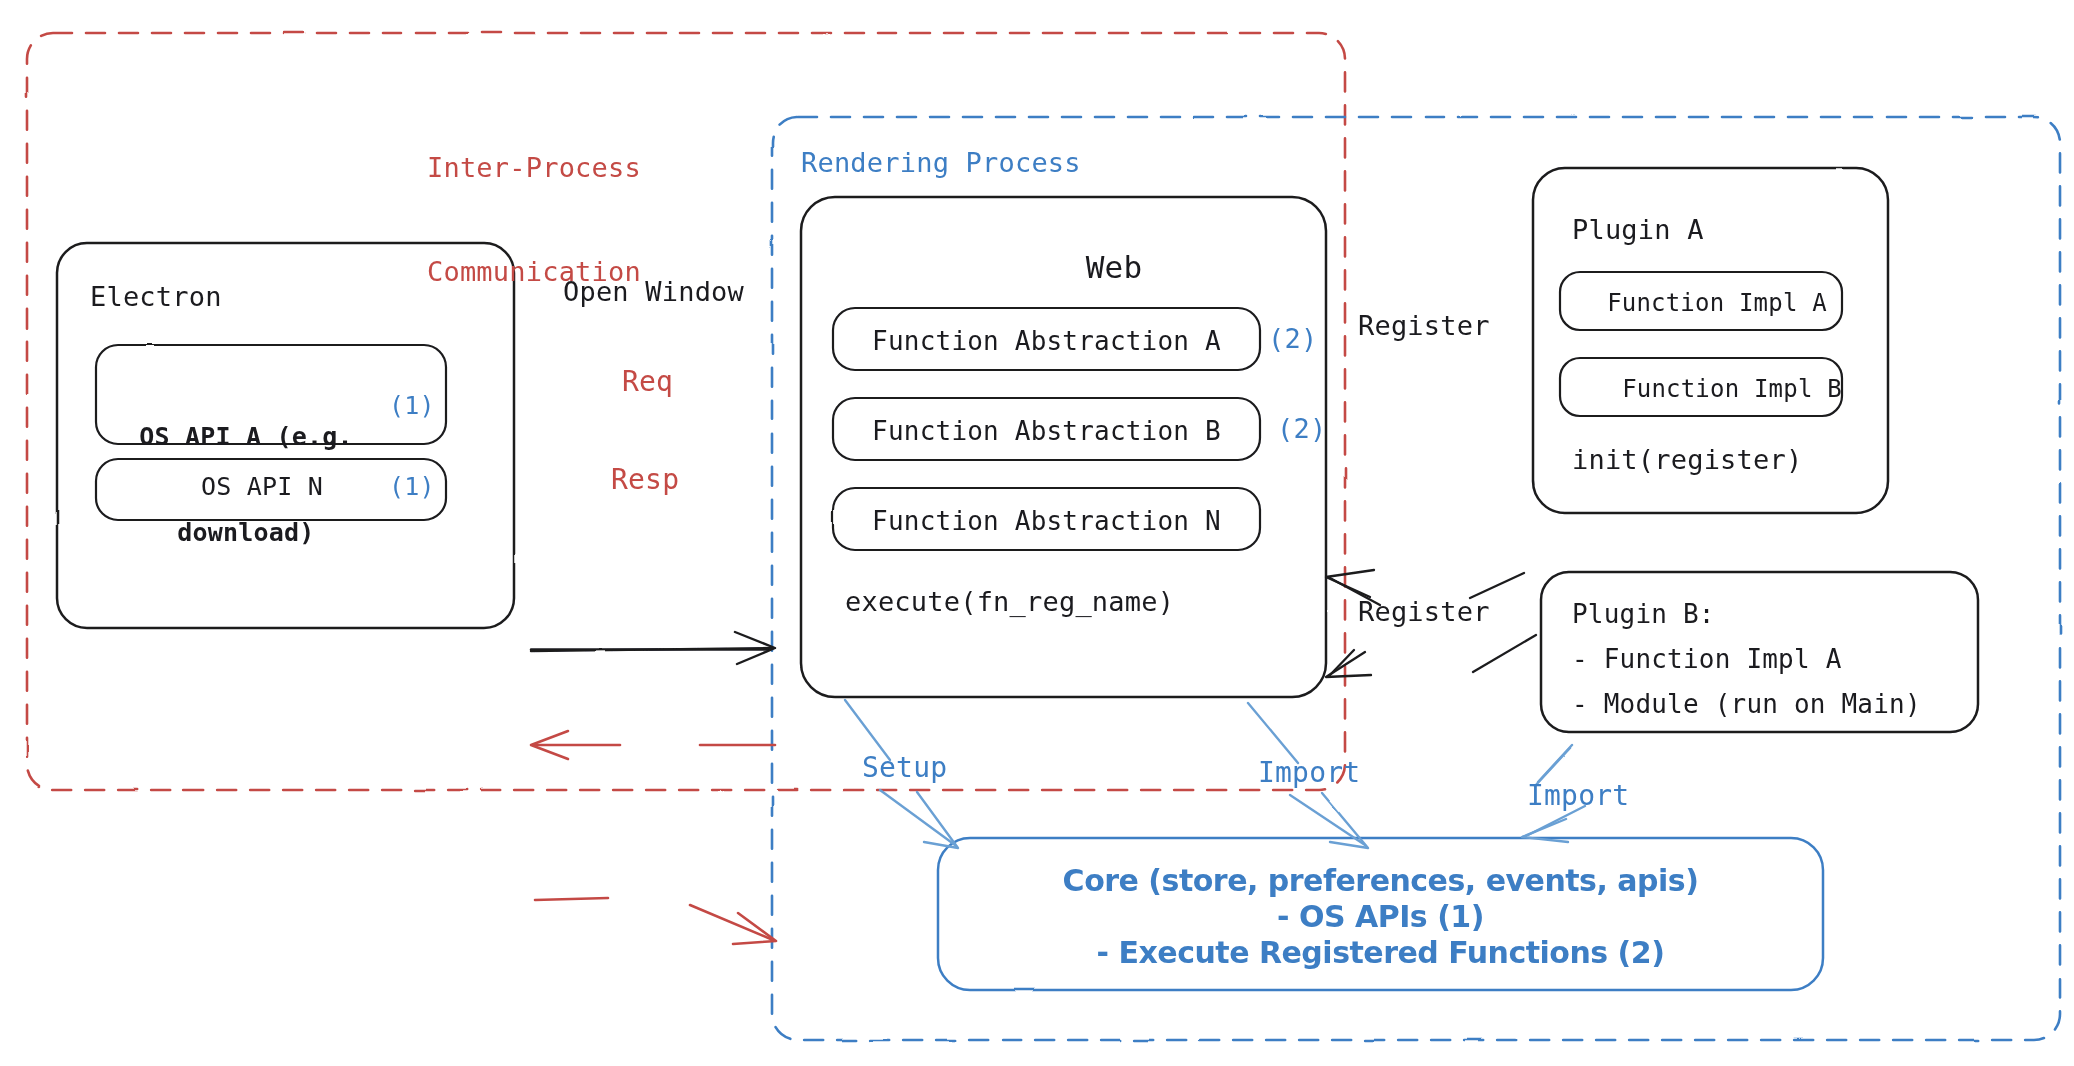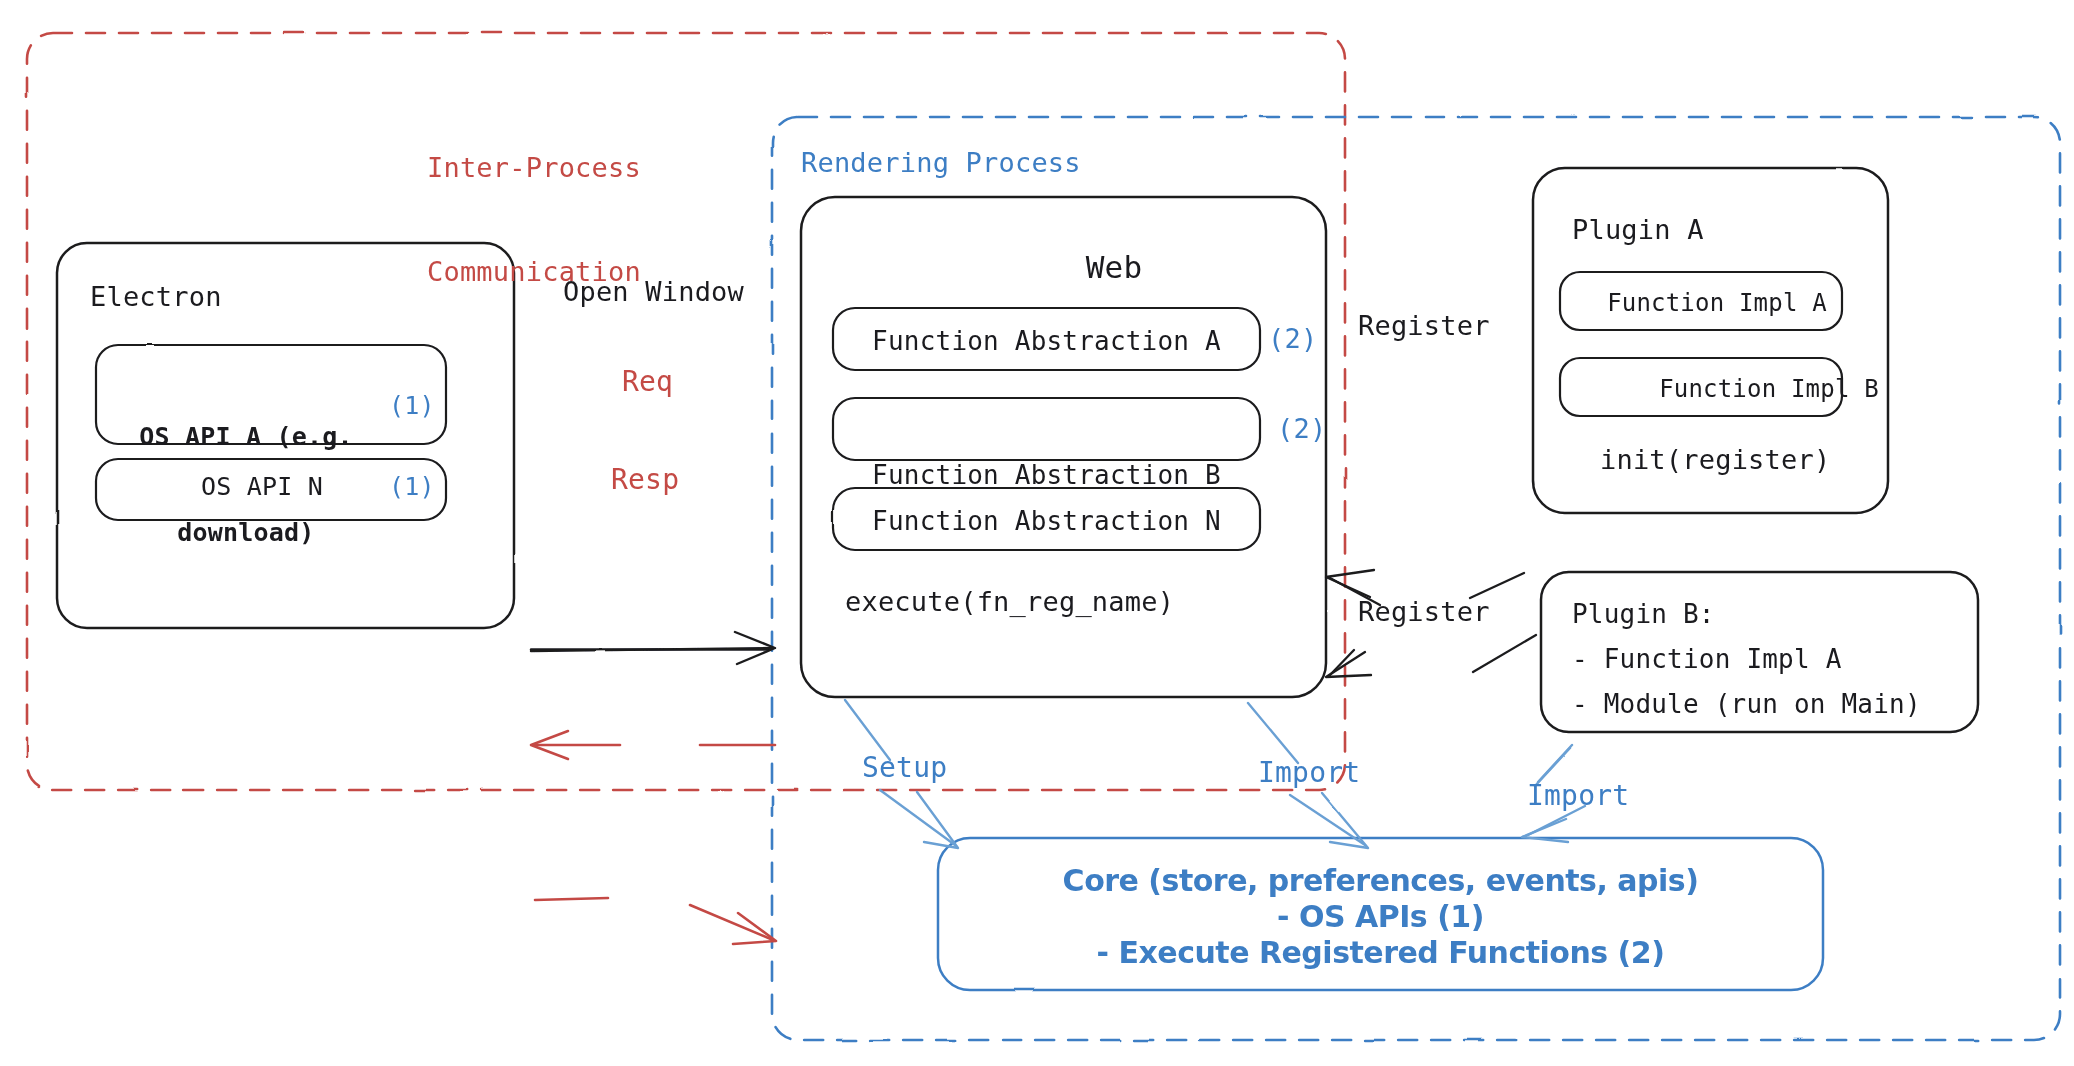--- a/index.html
+++ b/index.html
@@ -175,7 +175,7 @@
 
   <div class="txt" style="left:1572px; top:213px; font-size:27px;">Plugin A</div>
   <div class="txt ctr" style="left:1560px; top:288px; width:282px; font-size:24px;padding-left:16px;">Function Impl A</div>
-  <div class="txt ctr" style="left:1628px; top:374px; width:282px; font-size:24px;">Function Impl B</div>
+  <div class="txt ctr" style="left:1560px; top:374px; width:282px; font-size:24px;padding-left:31px;">Function Impl B</div>
   <div class="txt" style="left:1572px; top:443px; font-size:27px;margin-left:28px;">init(register)</div>
 
   <div class="txt" style="left:1572px; top:598px; font-size:26px;">Plugin B:</div>

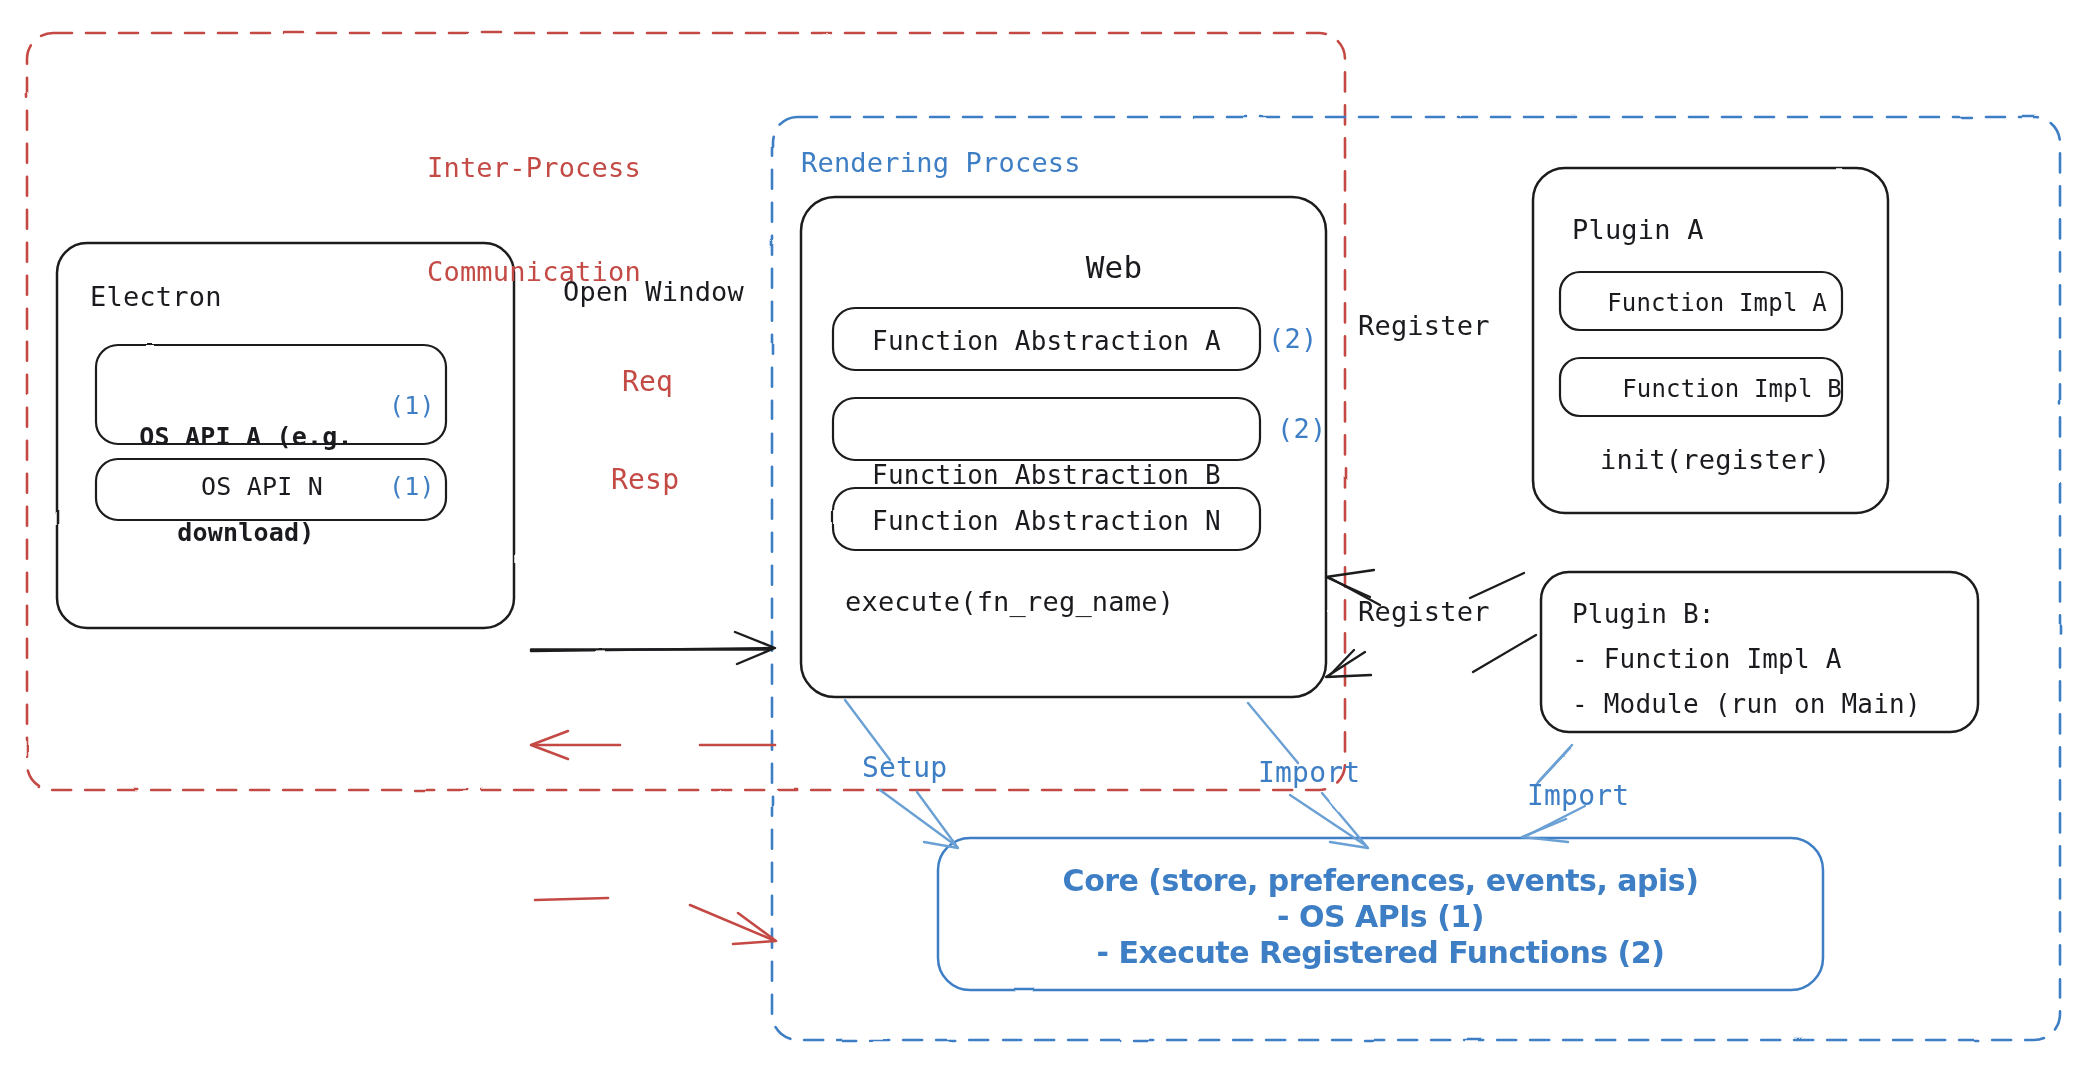--- a/index.html
+++ b/index.html
@@ -166,7 +166,7 @@
   <div class="txt ctr" style="left:833px; top:325px; width:427px; font-size:26px;">Function Abstraction A</div>
   <div class="txt blue" style="left:1268px; top:322px; font-size:27px;">(2)</div>
 
-  <div class="txt ctr" style="left:833px; top:415px; width:427px; font-size:26px;margin-top:44px;">Function Abstraction B</div>
+  <div class="txt ctr" style="left:833px; top:415px; width:427px; font-size:26px;">Function Abstraction B</div>
   <div class="txt blue" style="left:1277px; top:412px; font-size:27px;">(2)</div>
 
   <div class="txt ctr" style="left:833px; top:505px; width:427px; font-size:26px;">Function Abstraction N</div>

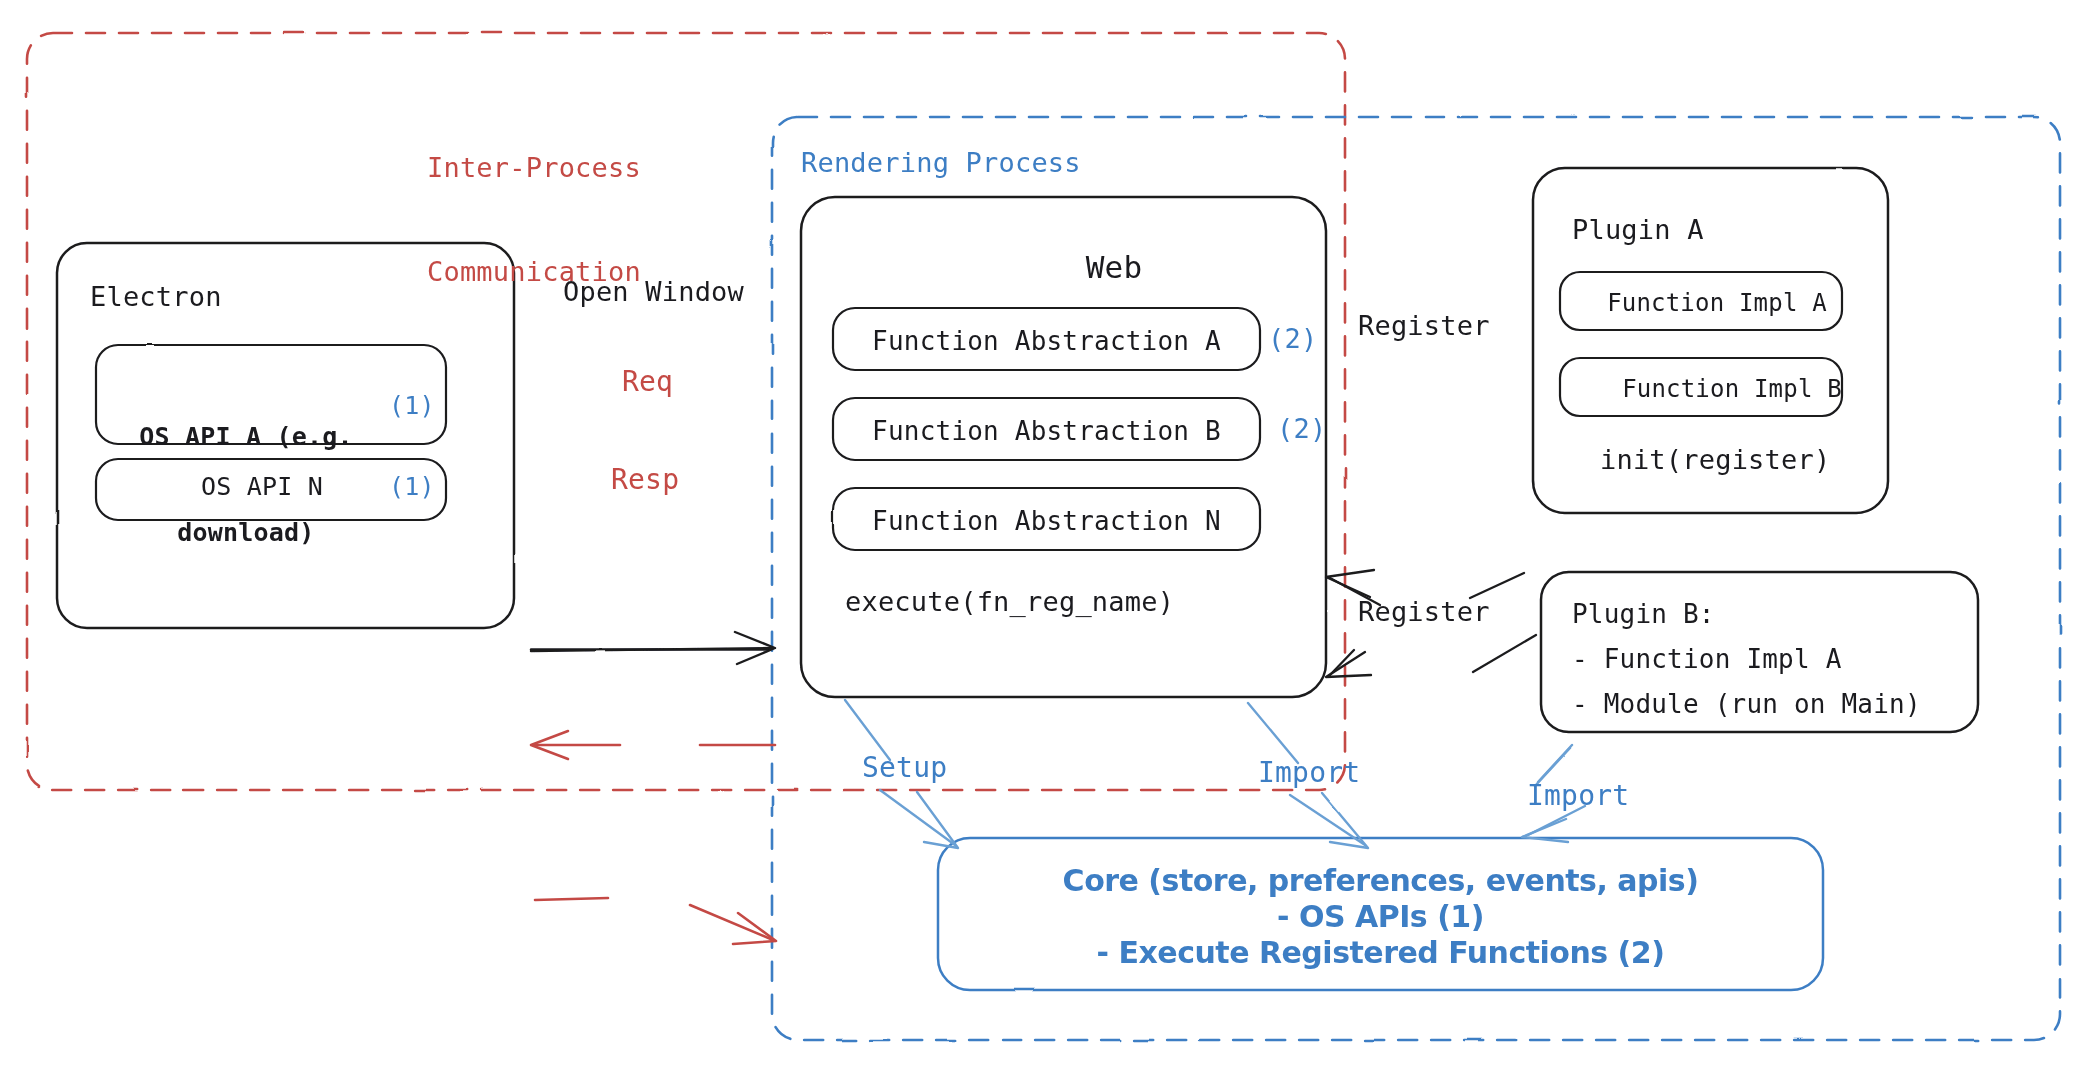--- a/index.html
+++ b/index.html
@@ -176,7 +176,7 @@
   <div class="txt" style="left:1572px; top:213px; font-size:27px;">Plugin A</div>
   <div class="txt ctr" style="left:1560px; top:288px; width:282px; font-size:24px;padding-left:16px;">Function Impl A</div>
   <div class="txt ctr" style="left:1560px; top:374px; width:282px; font-size:24px;padding-left:31px;">Function Impl B</div>
-  <div class="txt" style="left:1572px; top:443px; font-size:27px;margin-left:28px;">init(register)</div>
+  <div class="txt" style="left:1572px; top:443px; font-size:27px;">init(register)</div>
 
   <div class="txt" style="left:1572px; top:598px; font-size:26px;">Plugin B:</div>
   <div class="txt" style="left:1572px; top:643px; font-size:26px;">- Function Impl A</div>

